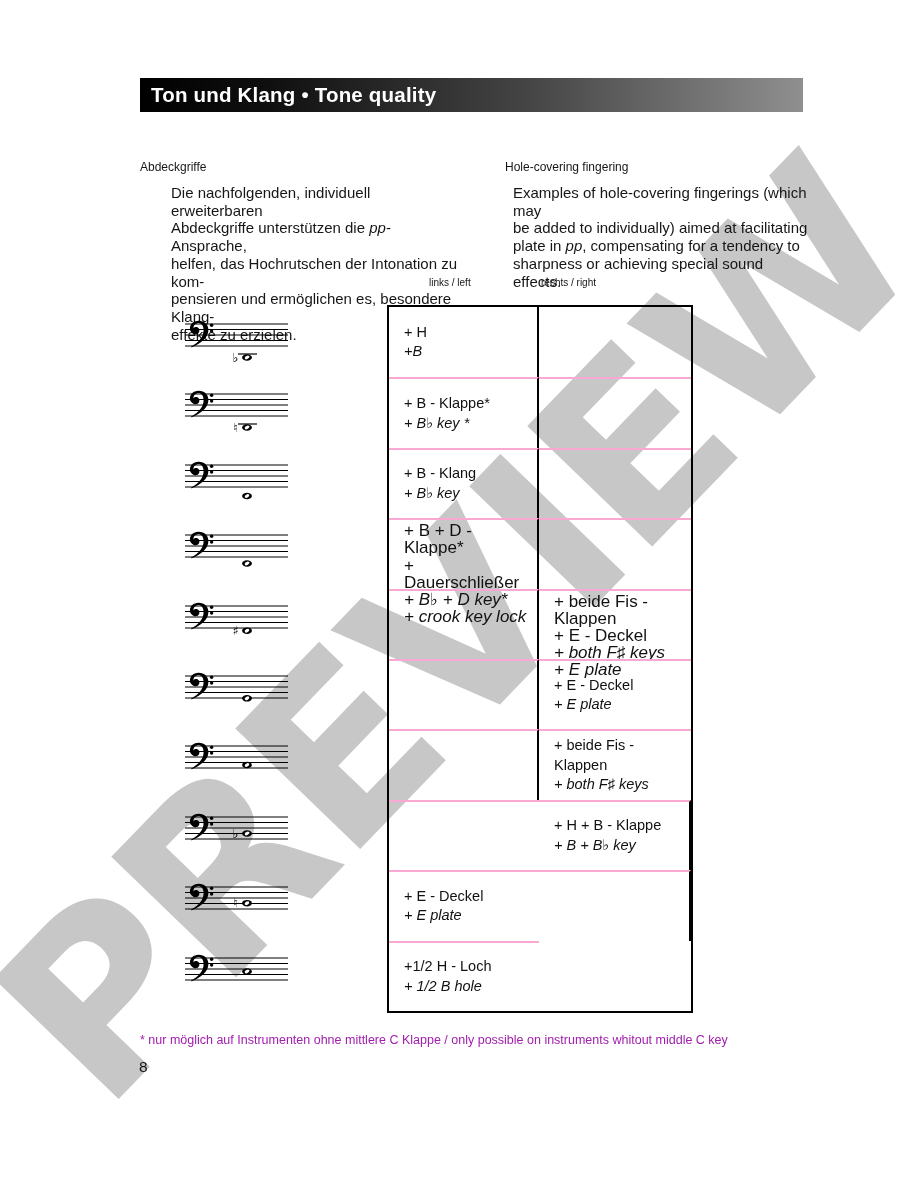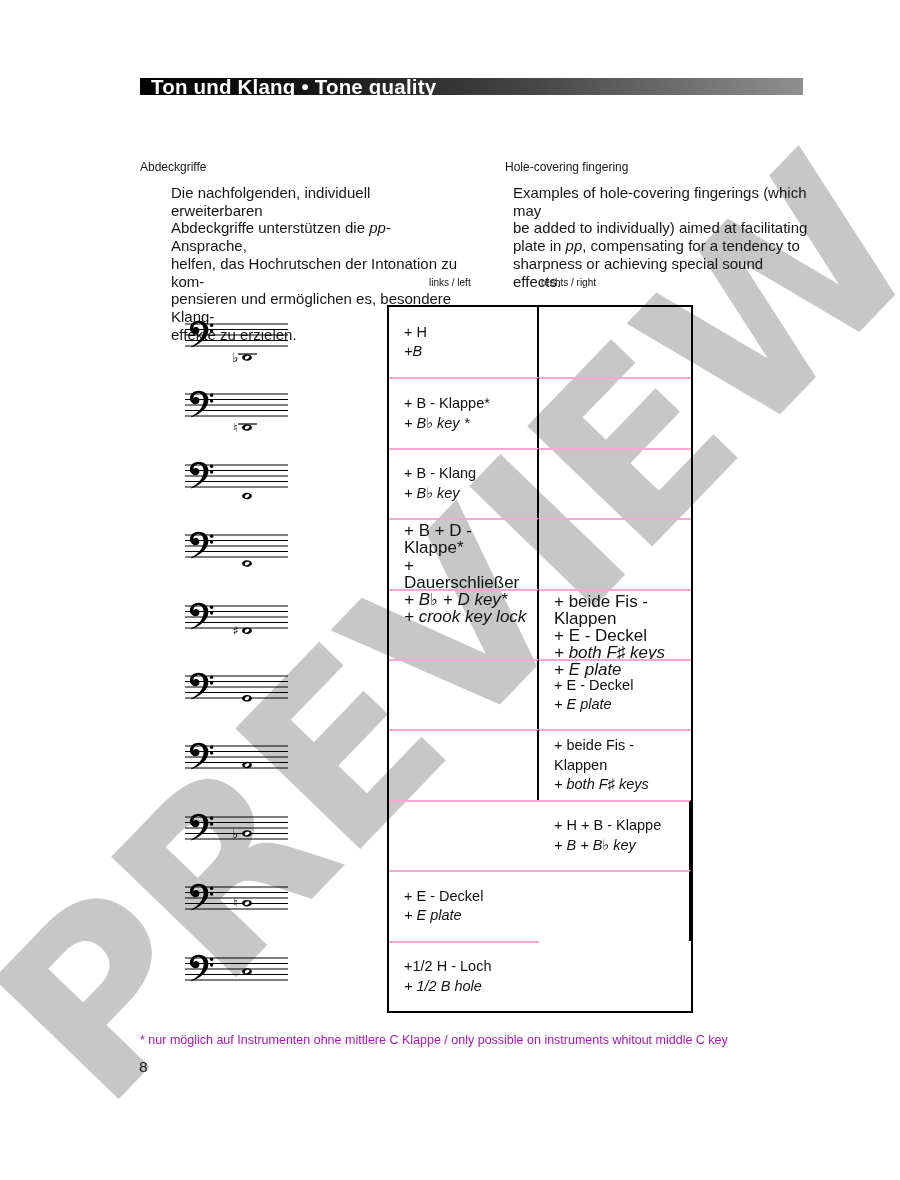--- a/index.html
+++ b/index.html
@@ -10,7 +10,7 @@
         font-family:"DejaVu Sans",sans-serif;font-weight:bold;font-size:238px;
         letter-spacing:-5px;color:#c7c7c7;white-space:nowrap;z-index:0;user-select:none;}
   .content{position:absolute;left:0;top:0;width:100%;height:100%;z-index:1;}
-  .hdr{position:absolute;left:140px;top:78px;width:663px;height:17px;box-sizing:border-box;
+  .hdr{position:absolute;left:140px;top:78px;width:663px;height:34px;box-sizing:border-box;
         background:linear-gradient(90deg,#000000 0%,#101010 20%,#474747 60%,#8f8f8f 100%);
         display:flex;align-items:center;padding-left:11px;}
   .hdr-title{color:#ffffff;font-size:20.5px;font-weight:bold;letter-spacing:.2px;}

